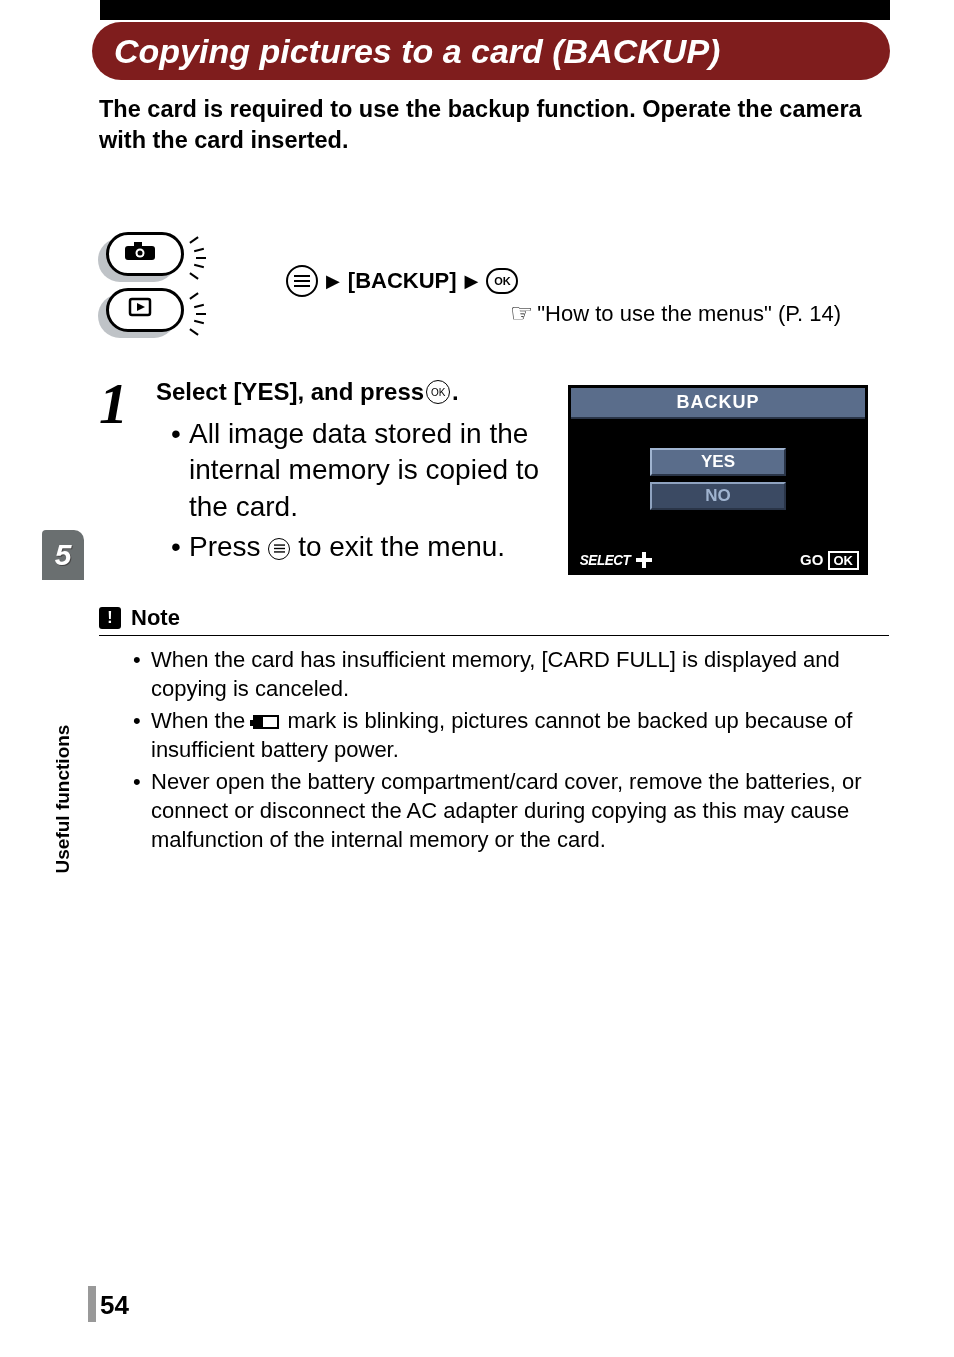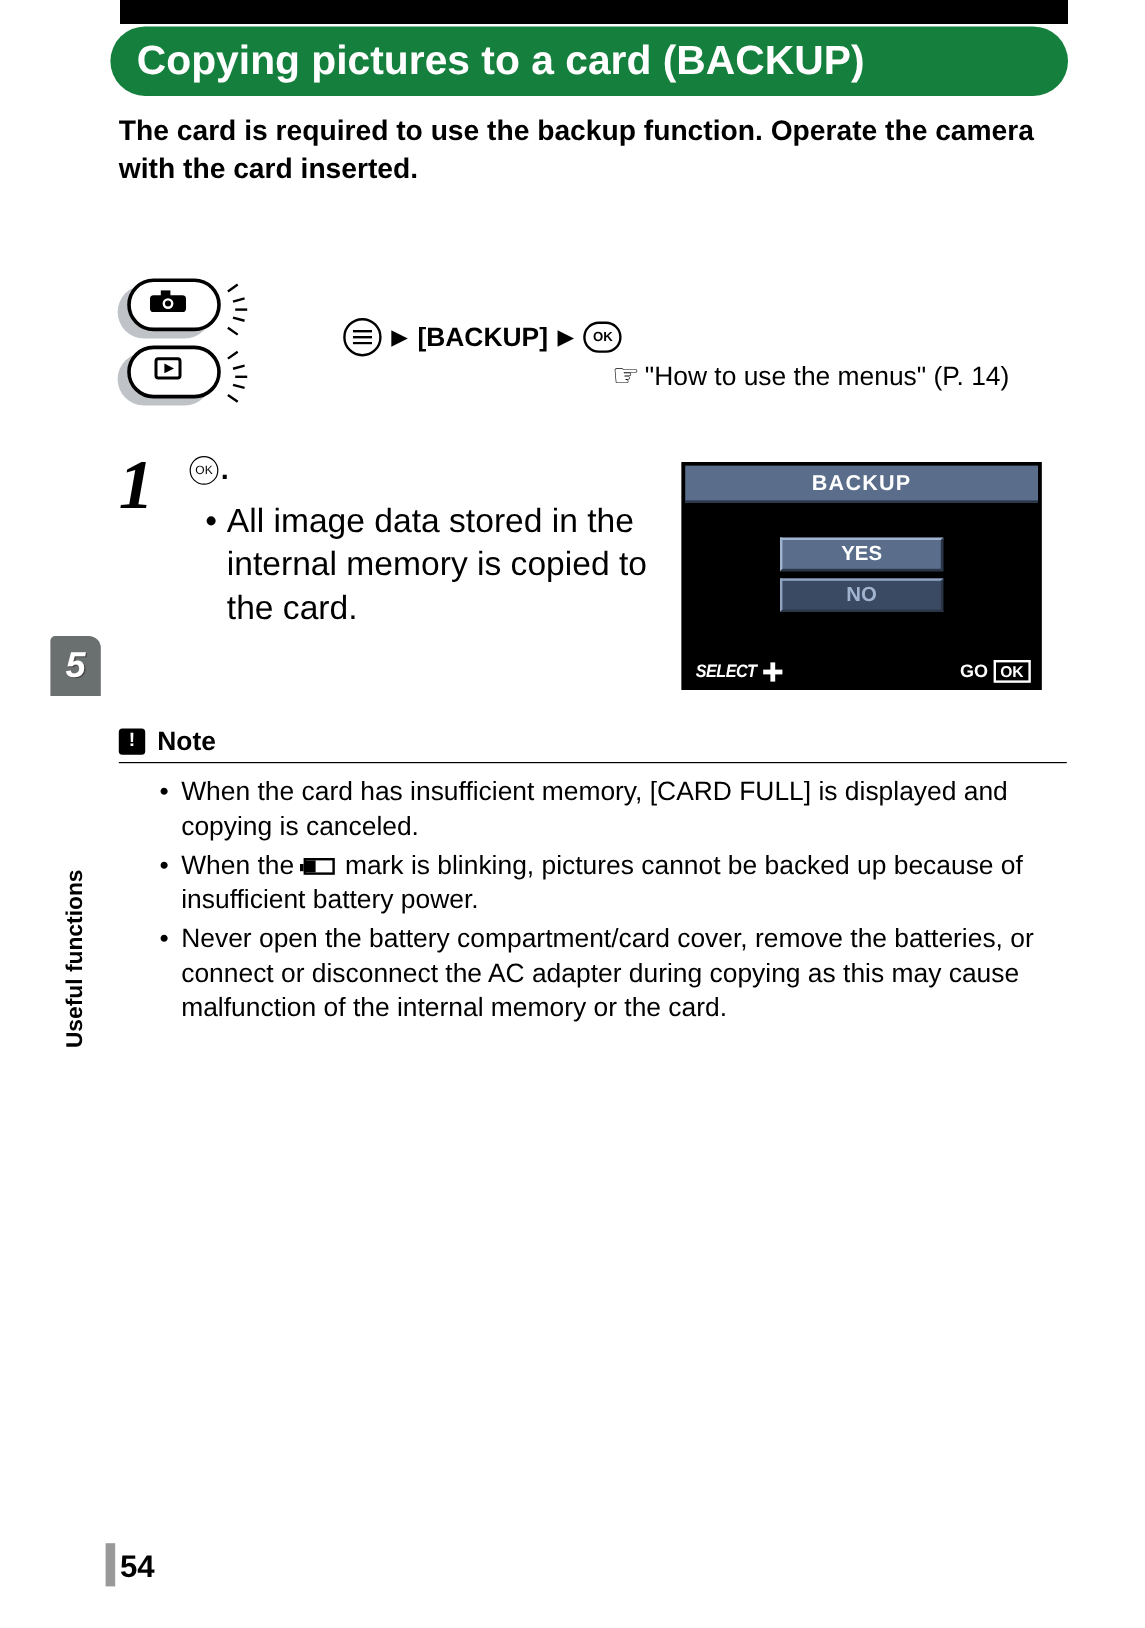--- a/index.html
+++ b/index.html
@@ -6,7 +6,7 @@
   html, body { width: 954px; height: 1357px; font-family: Arial, Helvetica, sans-serif; background: #fff; color: #000; }
   .page { position: relative; width: 954px; height: 1357px; padding: 0 90px 0 90px; }
   .top-black-area { position: absolute; top: 0; left: 100px; width: 790px; height: 20px; background: #000; }
-  .title-bar { position: absolute; top: 22px; left: 92px; width: 798px; height: 58px; background: #15803d; border-radius: 29px; display: flex; align-items: center; padding-left: 22px; color: #fff; font-size: 34px; font-weight: bold; }
+  .title-bar { position: absolute; top: 22px; left: 92px; width: 798px; height: 58px; background: #7f1d1d; border-radius: 29px; display: flex; align-items: center; padding-left: 22px; color: #fff; font-size: 34px; font-weight: bold; font-style: italic; }
   .intro { position: absolute; top: 92px; left: 99px; width: 790px; font-size: 23.5px; line-height: 1.3; }
   .intro .bold { font-weight: bold; margin-top: 2px; }
 

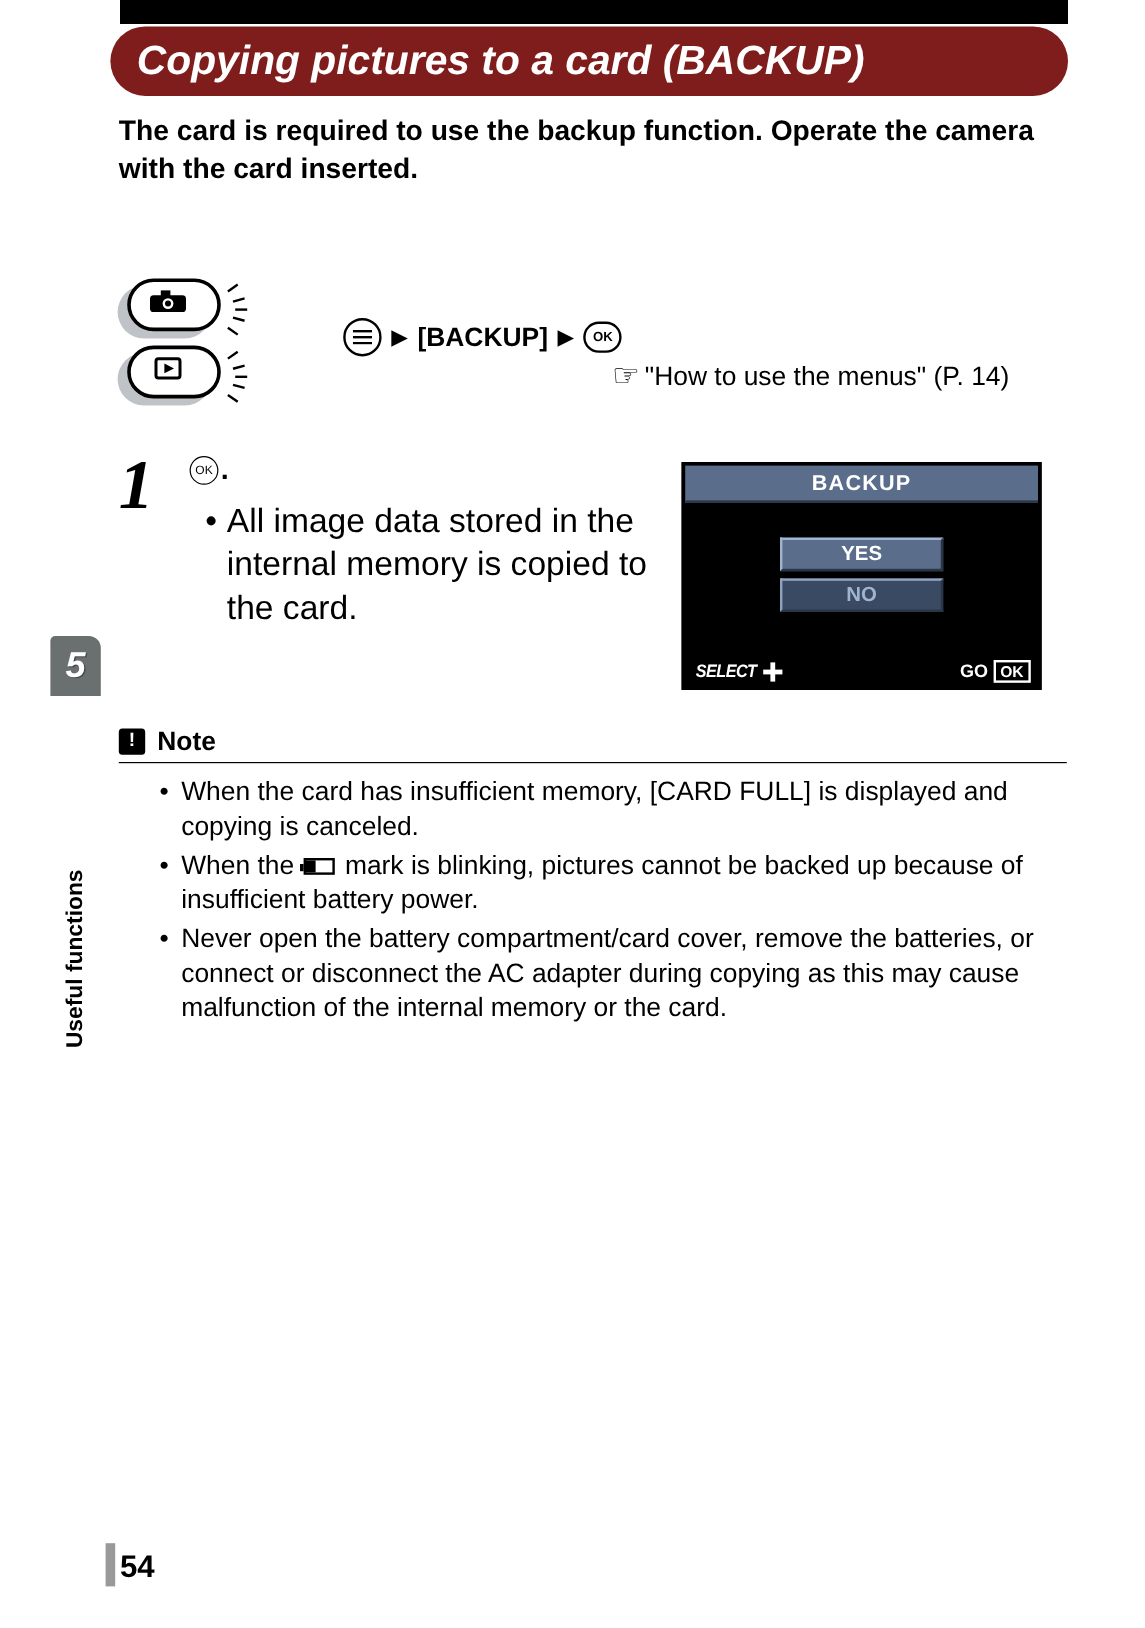--- a/index.html
+++ b/index.html
@@ -155,6 +155,7 @@
   <div class="step-area">
     <div class="step-num">1</div>
     <div class="step-title">
+      <span>Select [YES], and press </span>
       <span class="okcircle">OK</span>
       <span>.</span>
     </div>

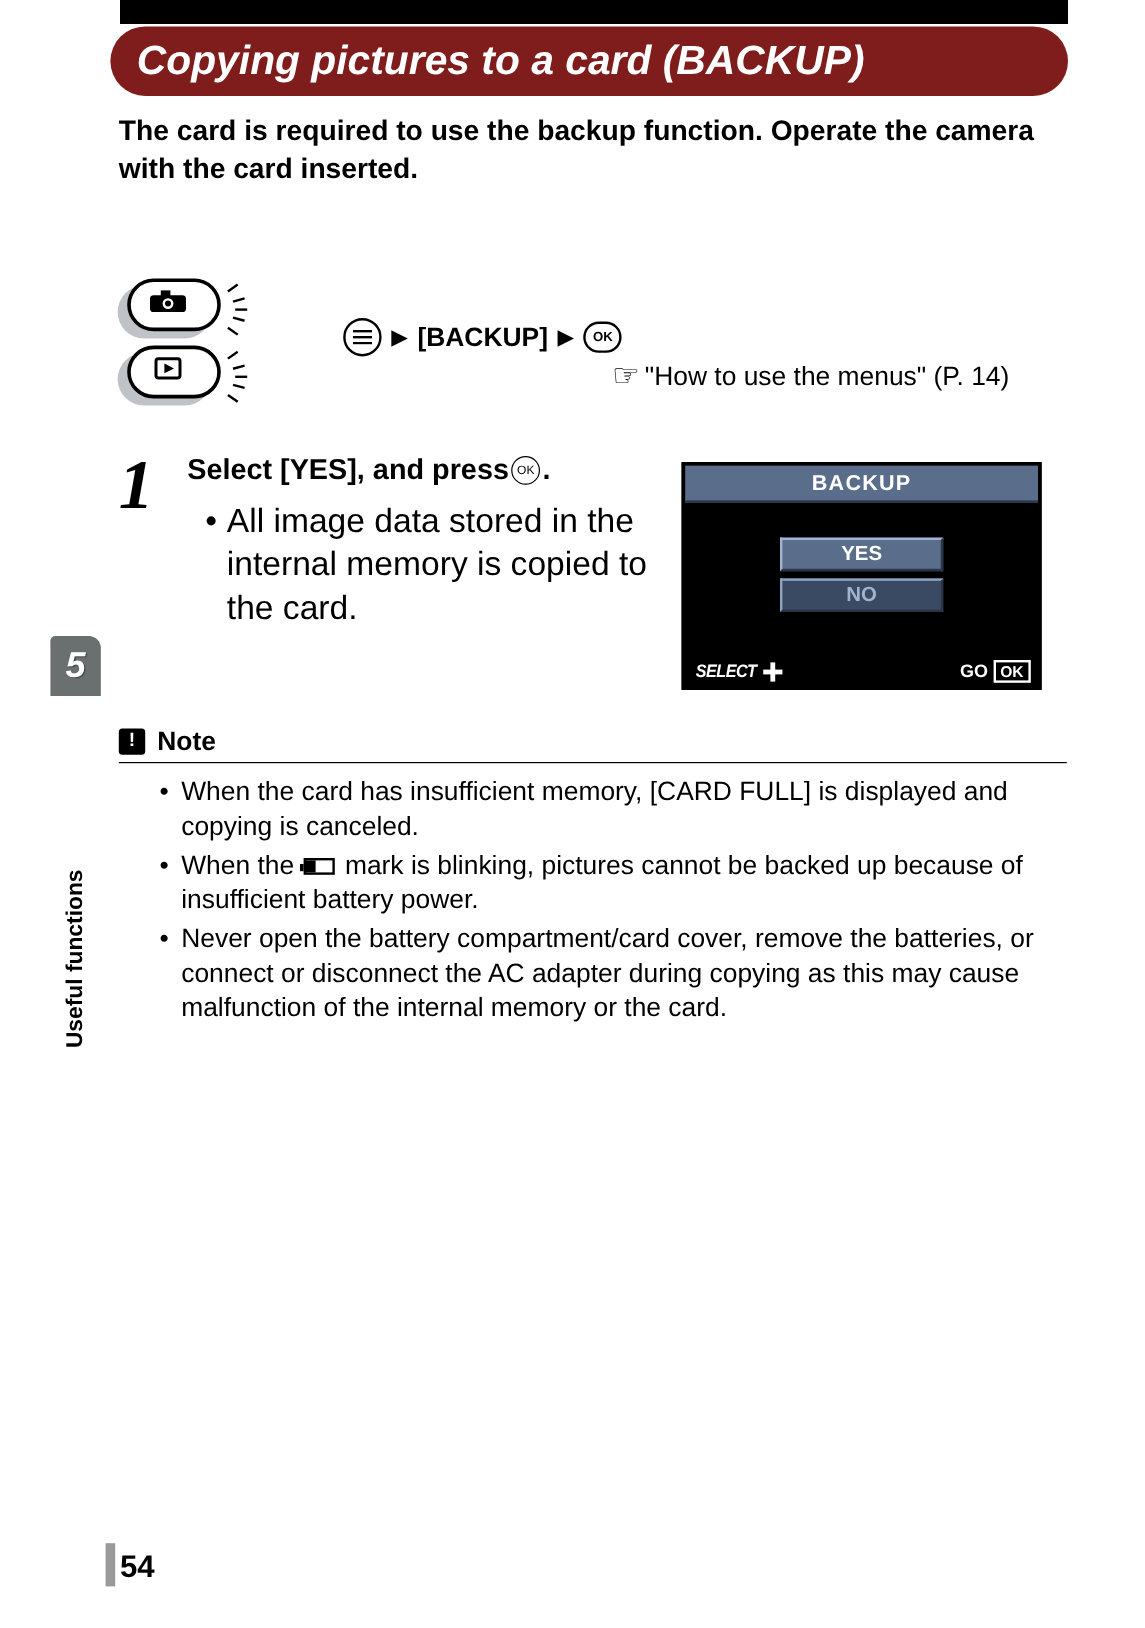--- a/index.html
+++ b/index.html
@@ -161,6 +161,17 @@
     </div>
     <ul class="step-list">
       <li>All image data stored in the internal memory is copied to the card.</li>
+      <li>
+        <span>Press </span>
+        <span class="menucircle">
+          <svg width="11" height="9" viewBox="0 0 16 12">
+              <rect x="0" y="0" width="16" height="2" fill="#000"></rect>
+              <rect x="0" y="5" width="16" height="2" fill="#000"></rect>
+              <rect x="0" y="10" width="16" height="2" fill="#000"></rect>
+            </svg>
+        </span>
+        <span> to exit the menu.</span>
+      </li>
     </ul>
   </div>
 

